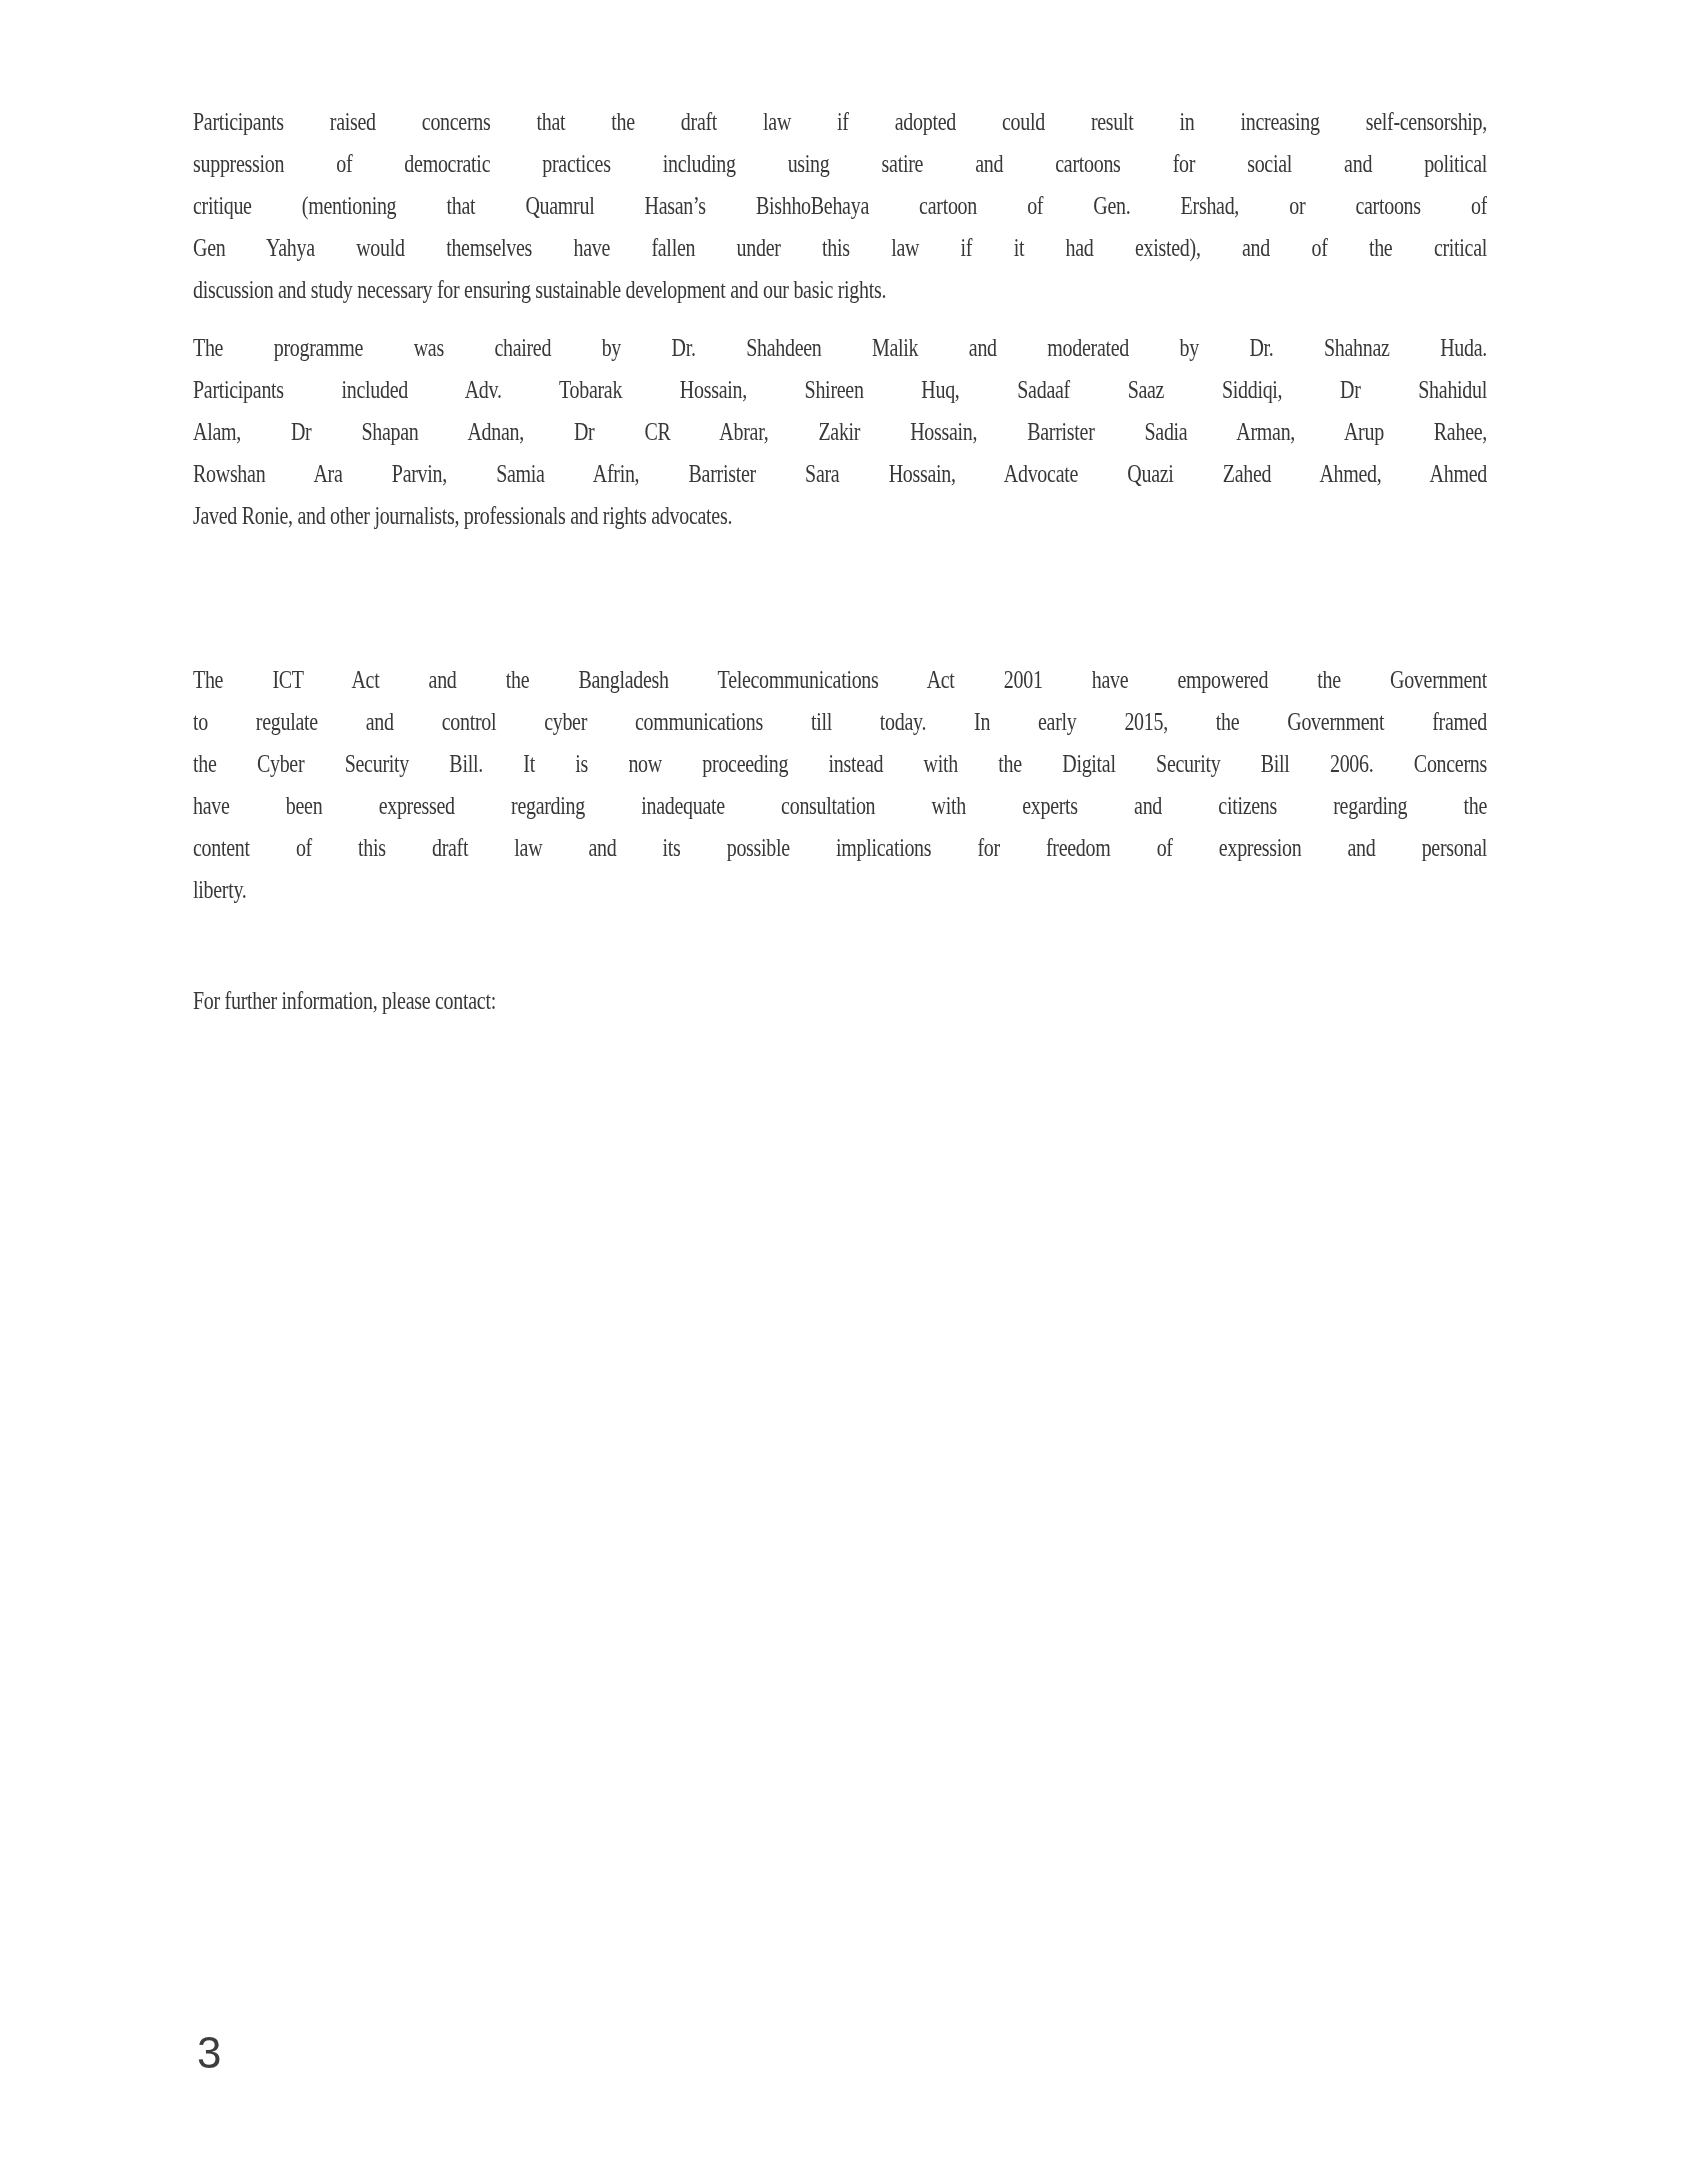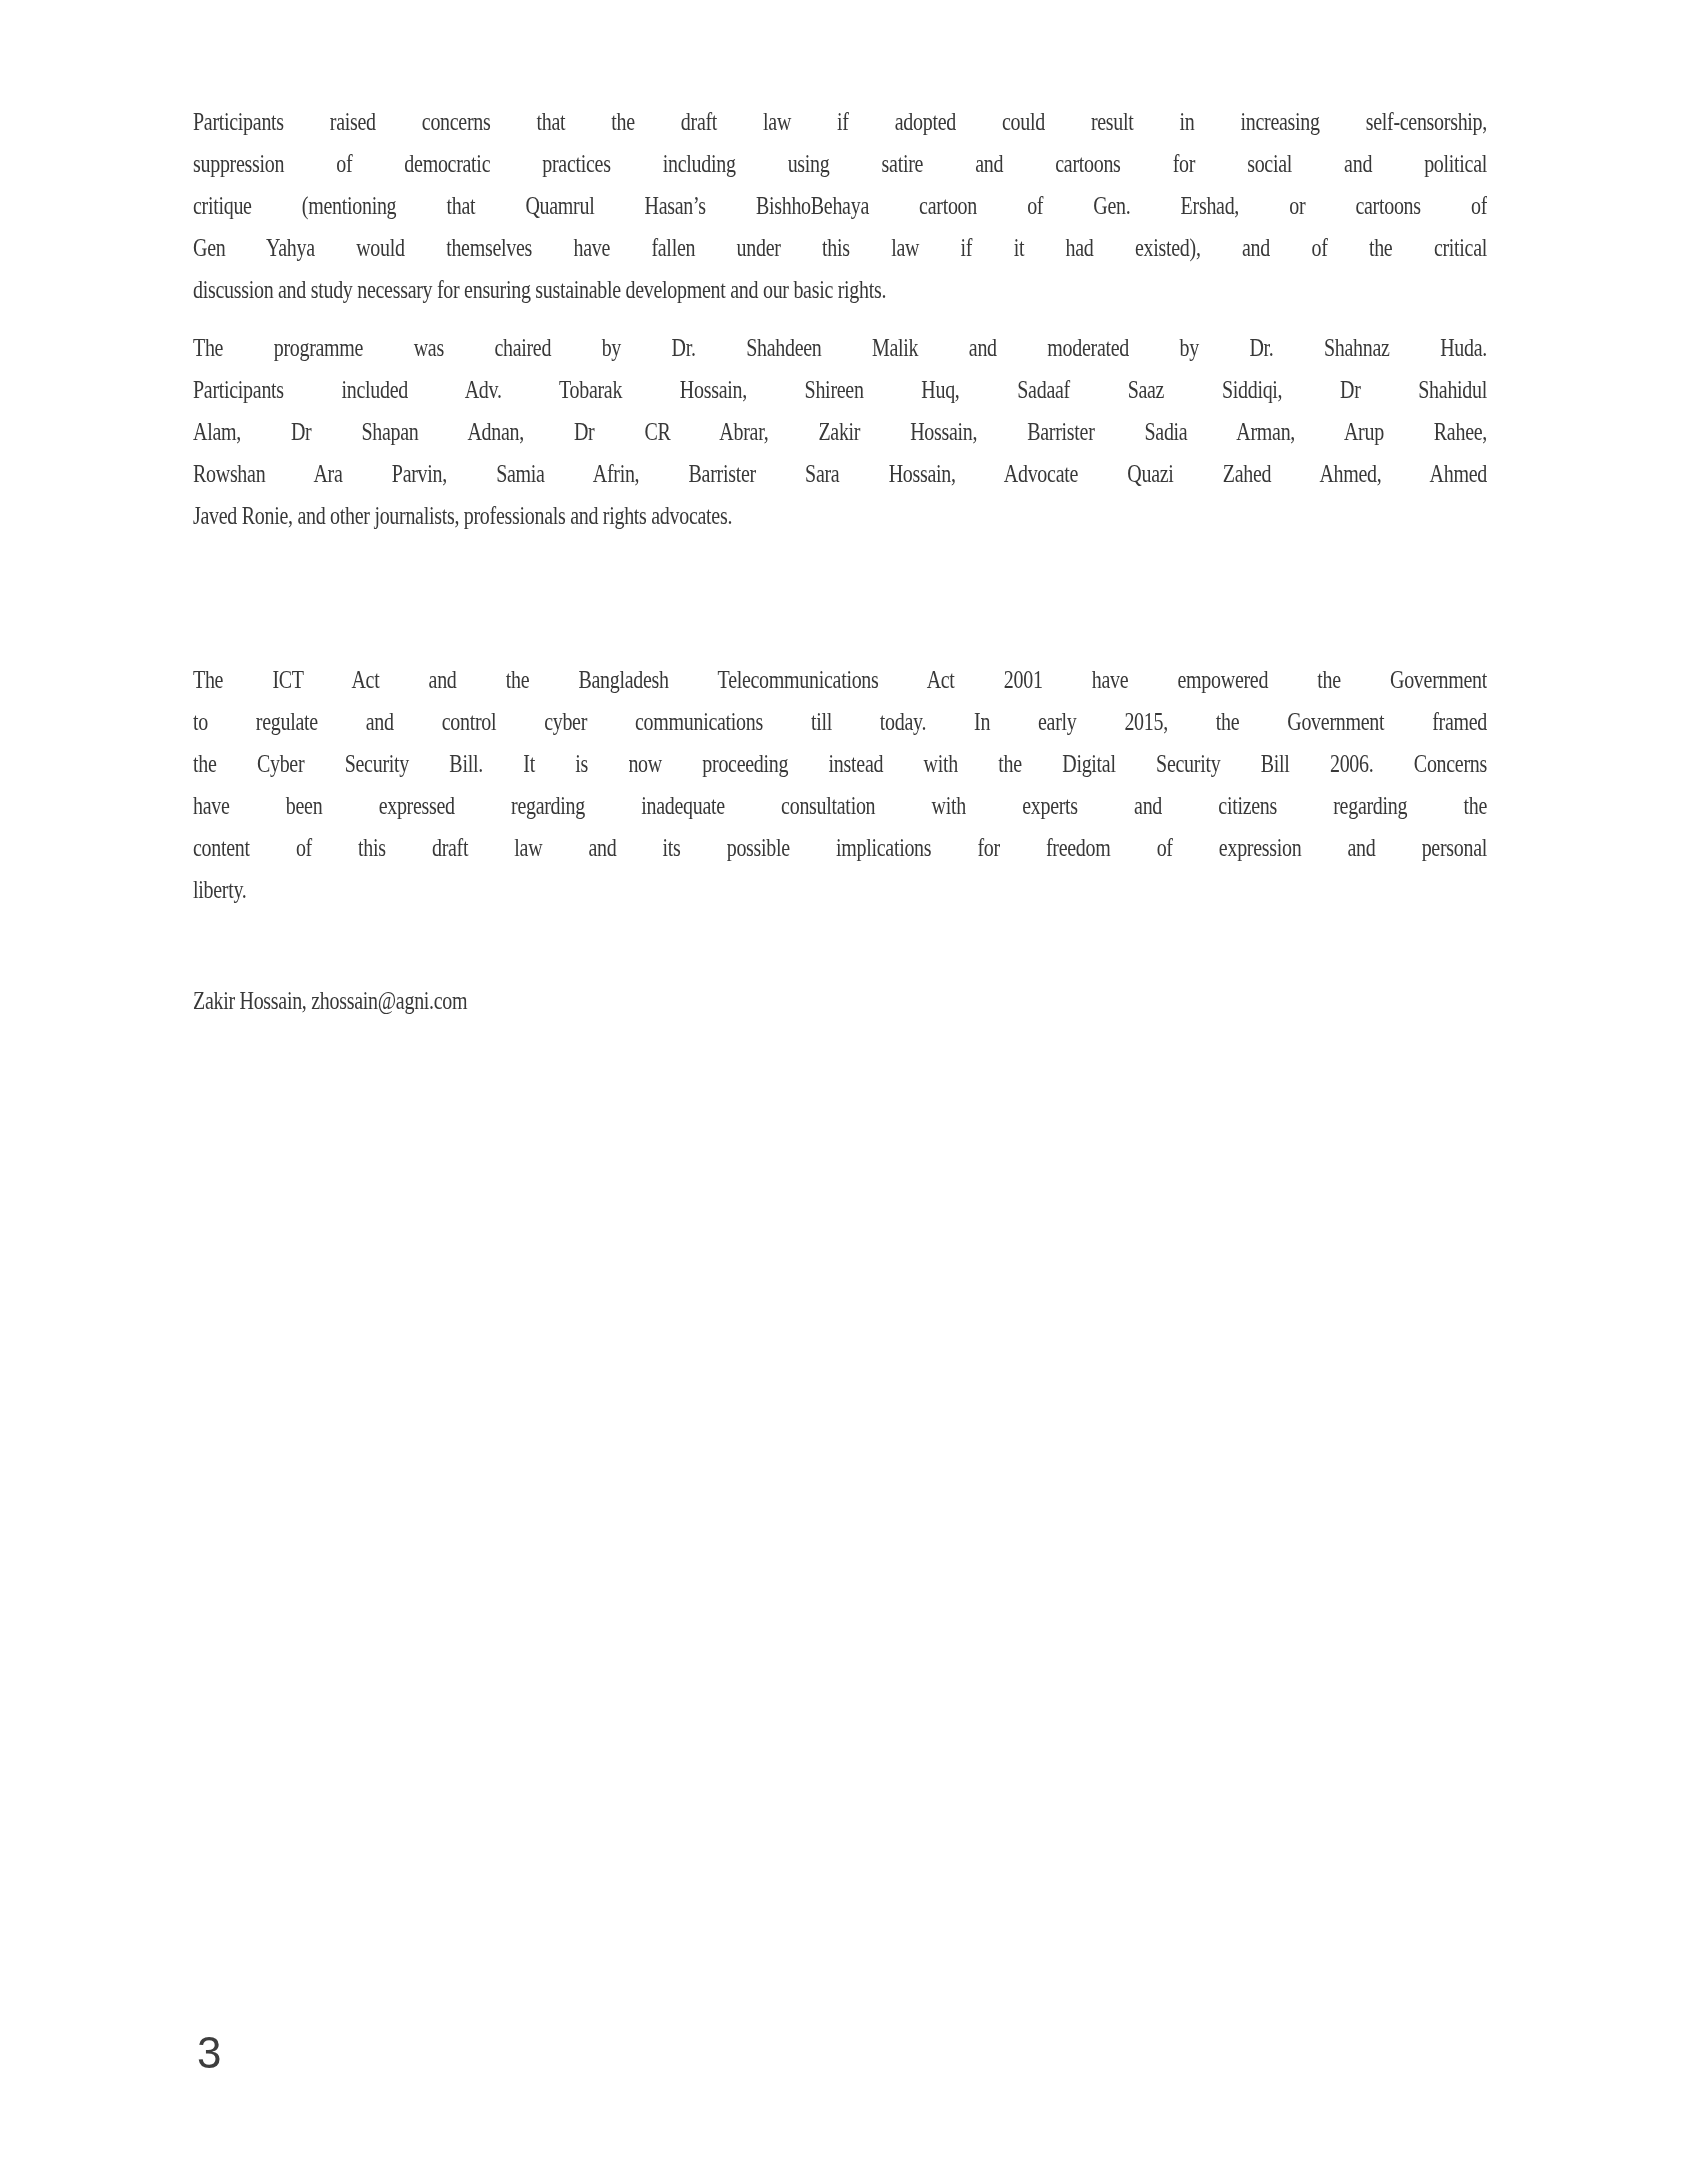--- a/index.html
+++ b/index.html
@@ -95,6 +95,9 @@
       </div>
       <div class="spacer"></div>
       <div class="para body">
+        <div class="line lastline">For further information, please contact:</div>
+      </div>
+      <div class="para body">
         <div class="line lastline">Zakir Hossain, zhossain@agni.com</div>
       </div>
     </div>

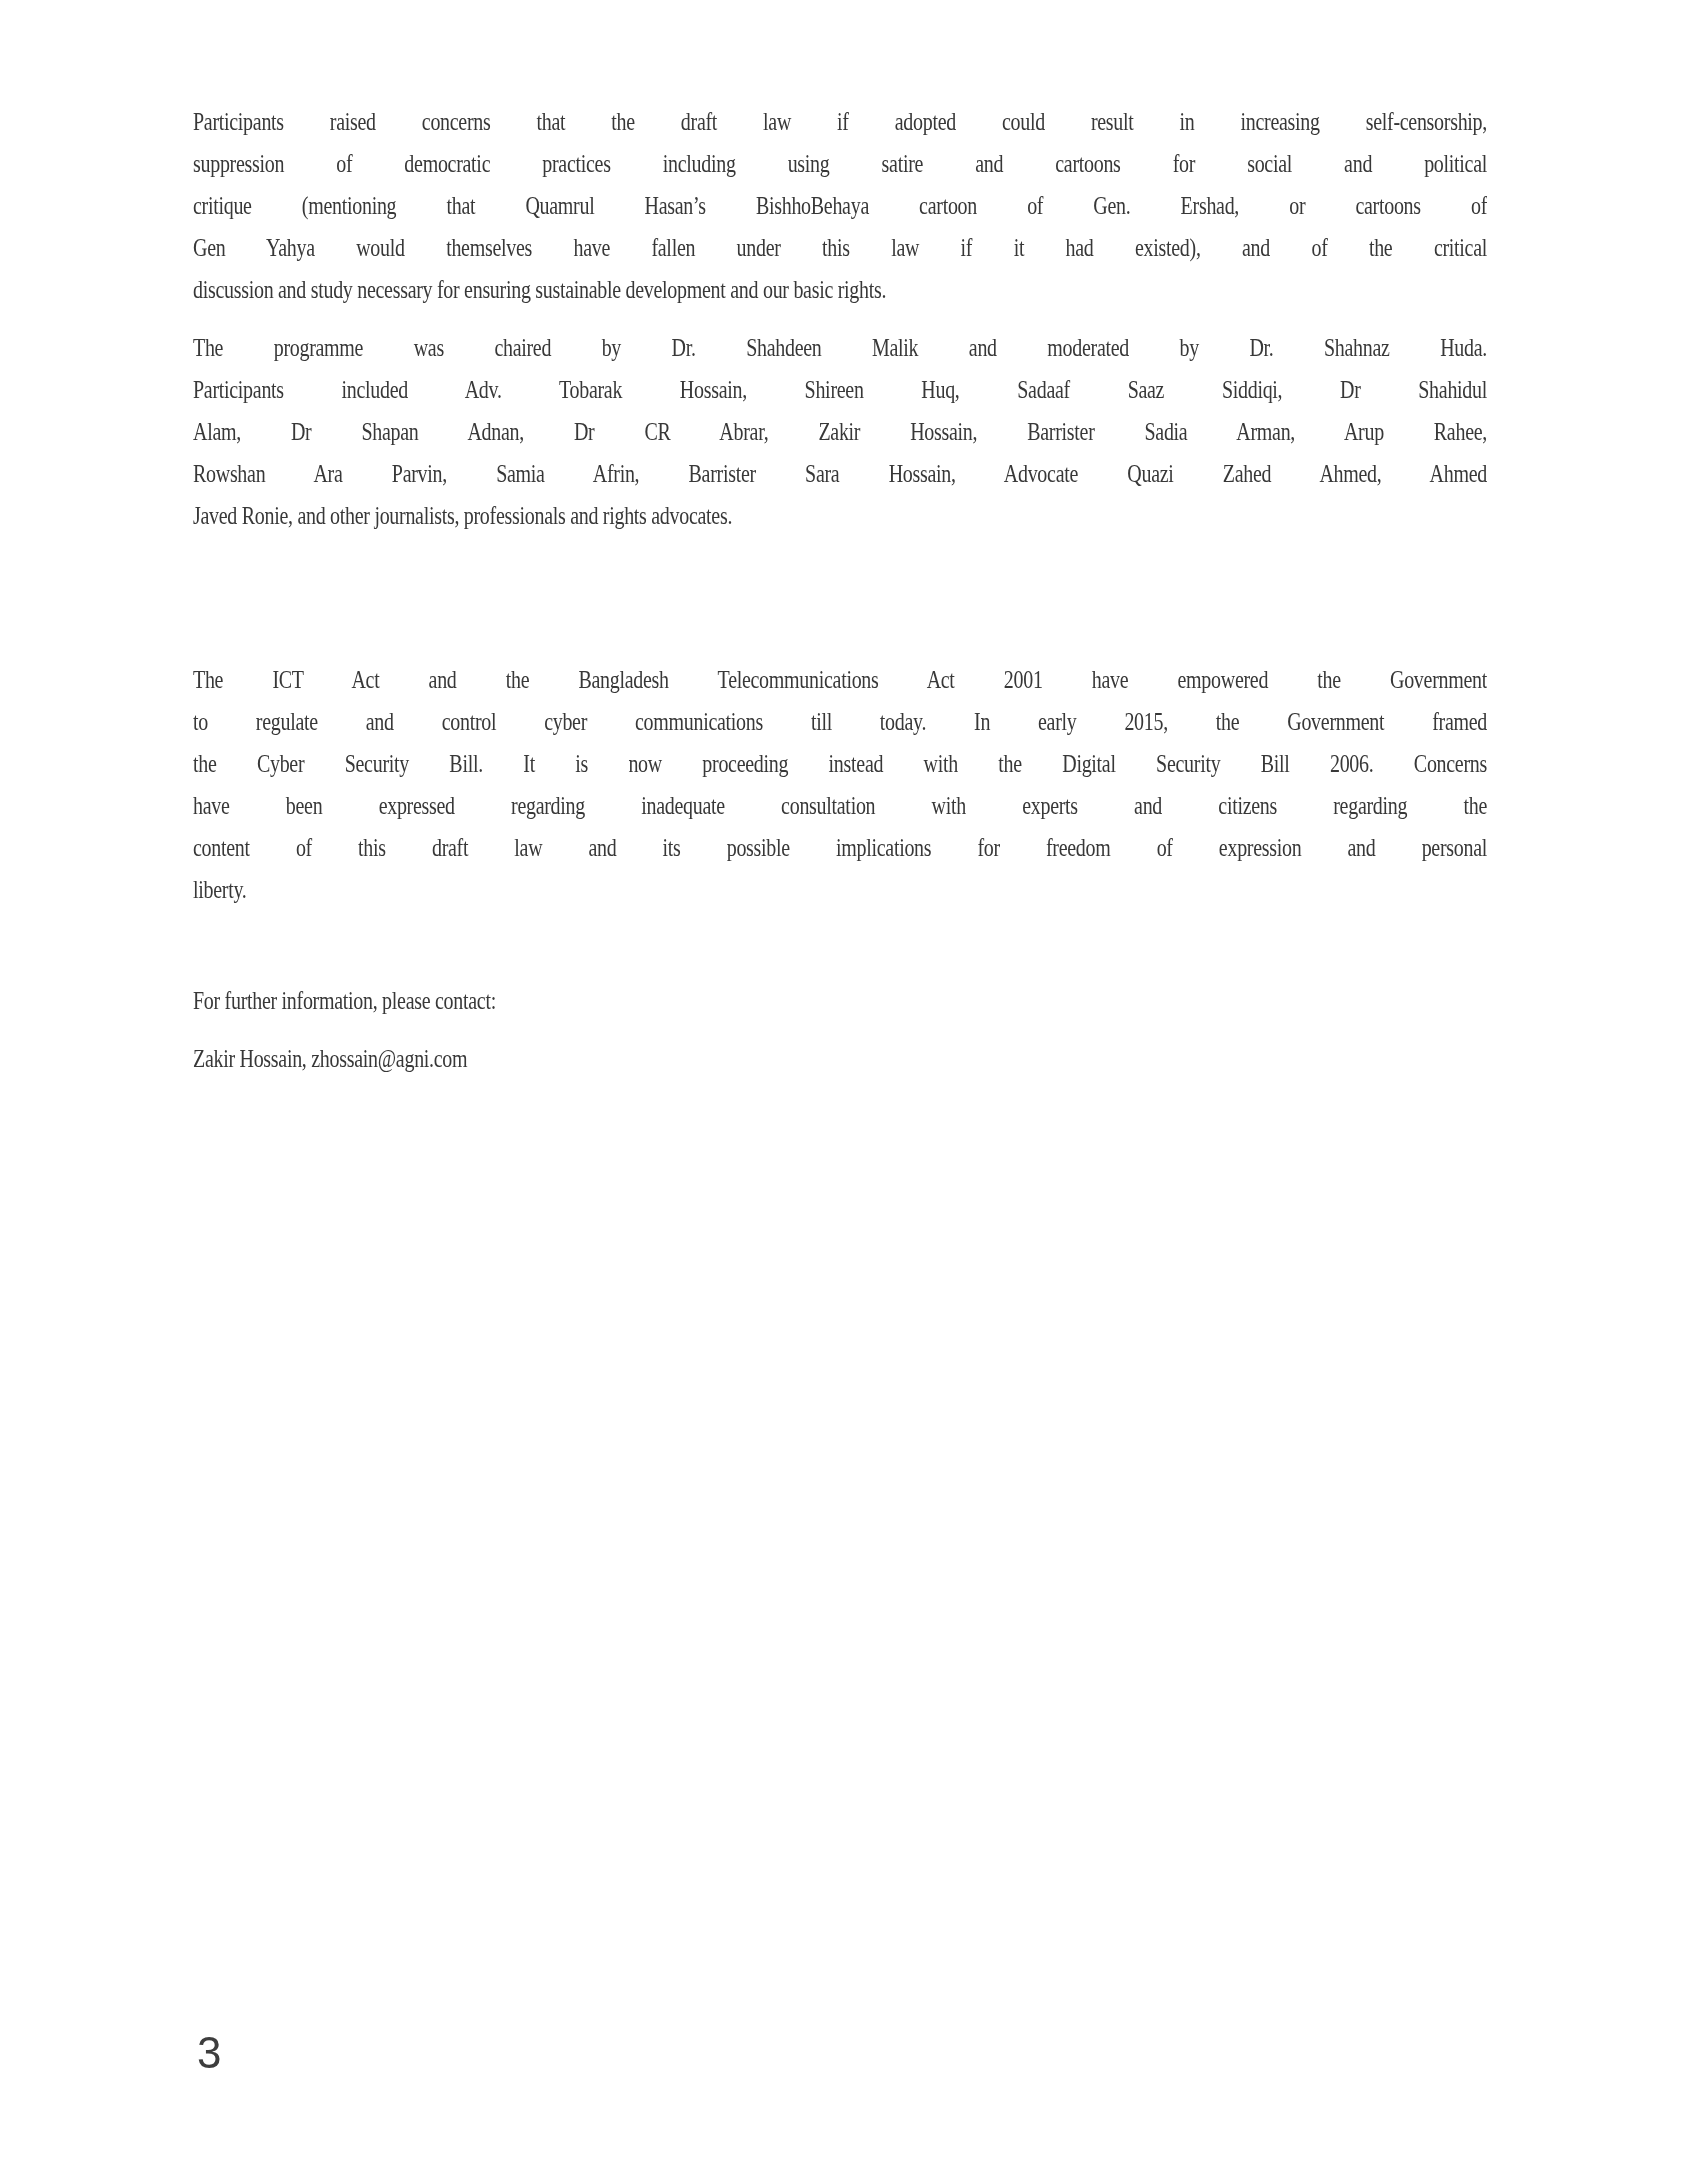--- a/index.html
+++ b/index.html
@@ -97,9 +97,6 @@
       <div class="para body">
         <div class="line lastline">For further information, please contact:</div>
       </div>
-      <div class="para body">
-        <div class="line lastline">Zakir Hossain, zhossain@agni.com</div>
-      </div>
     </div>
   <div class="pageno">3</div>
 </div>

